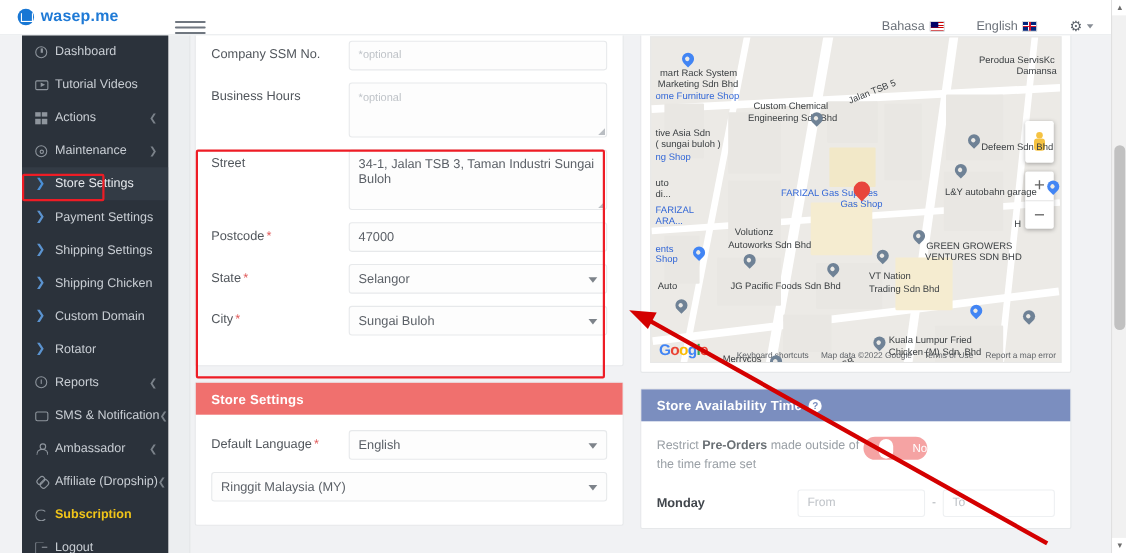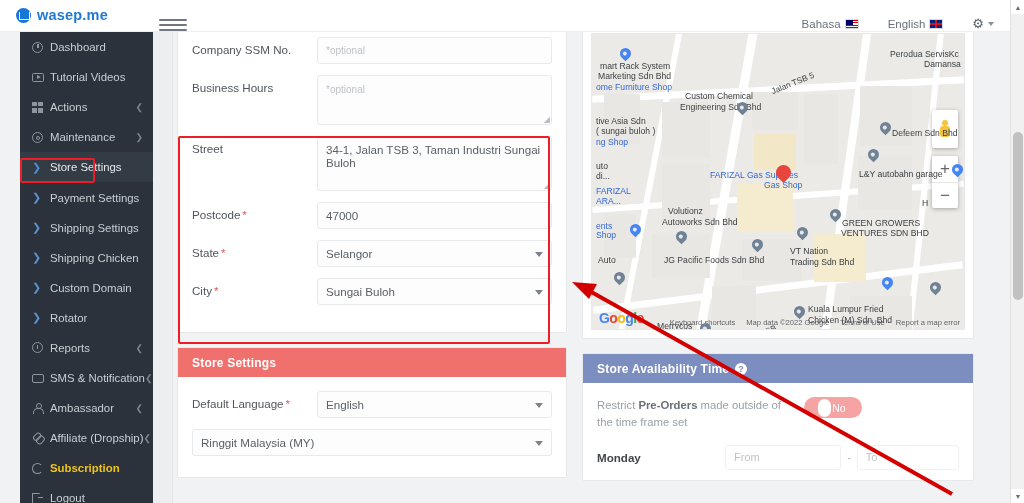--- a/index.html
+++ b/index.html
@@ -228,8 +228,8 @@
   .avail-txt b { color:#6a7075; }
   .toggle {
     width:58px; height:21px; border-radius:11px; background:#f5a3a3;
-    position:relative; display:flex; align-items:center; justify-content:center;
-    color:#fff; font-size:10.5px; cursor:pointer;margin-left:19px;
+    position:relative; display:flex; align-items:center; justify-content:flex-end;
+    color:#fff; font-size:10.5px; cursor:pointer;
   }
   .toggle .knob { position:absolute; left:1.5px; top:1.5px; width:13px; height:18px; border-radius:9px; background:#fff; }
   .toggle span { margin-left:12px; }

